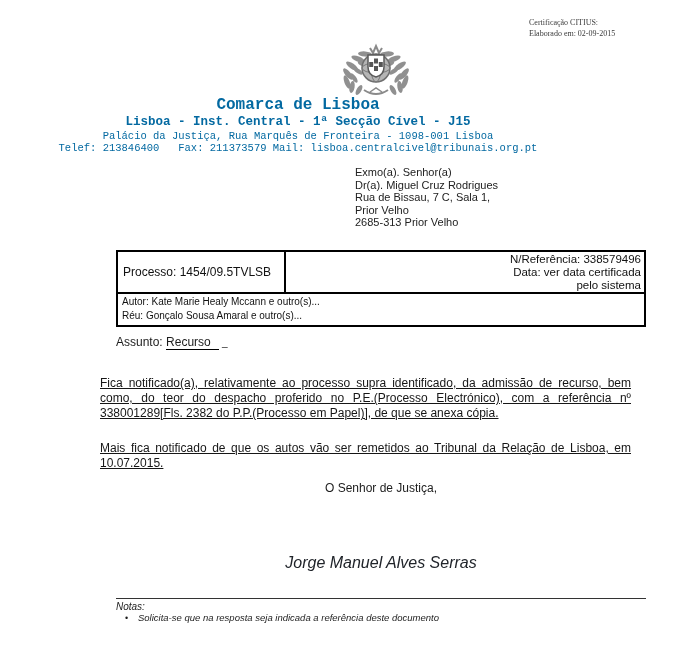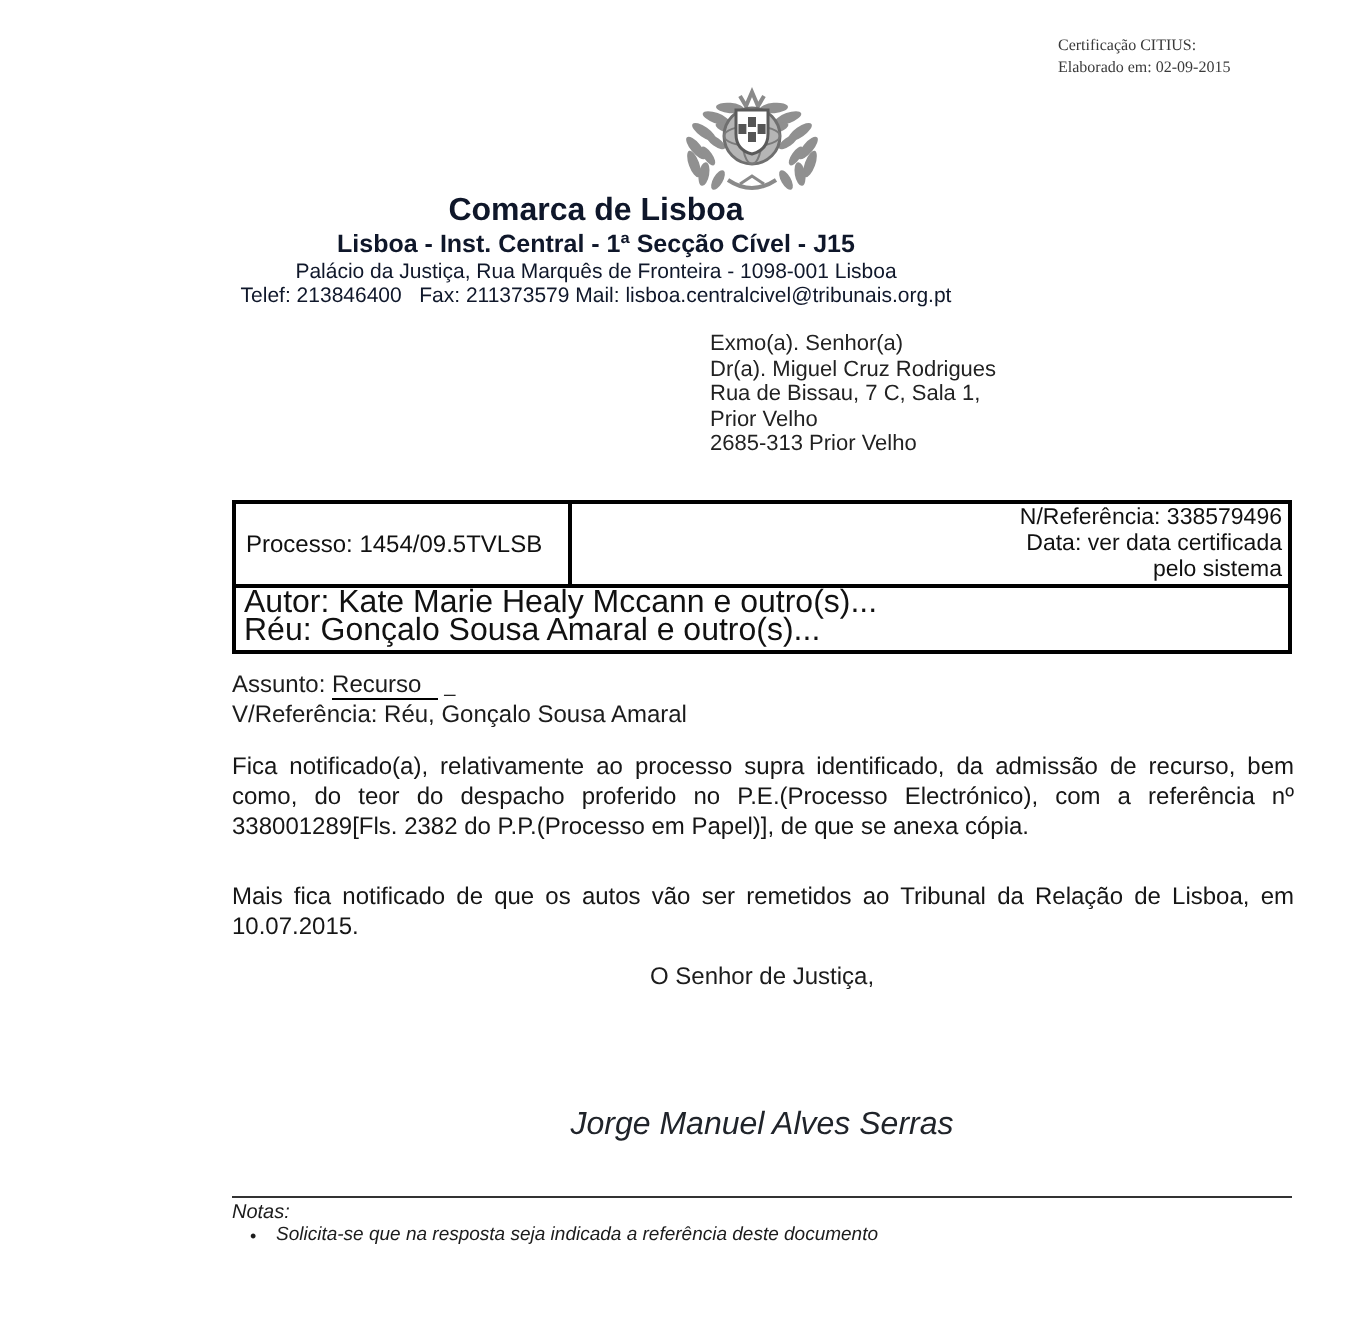--- a/index.html
+++ b/index.html
@@ -22,7 +22,7 @@
   .emblem{position:absolute;left:310px;top:40px;width:84px;height:60px;}
   
   .header{position:absolute;left:0;top:96px;width:548px;text-align:center;
-    font-family:Liberation Sans, sans-serif;color:#0f172a;}
+    font-family:Liberation Mono, monospace;color:#0369a1;}
   .h-court{font-size:16px;font-weight:bold;line-height:19px;}
   .h-section{font-size:12.5px;font-weight:bold;line-height:15px;}
   .h-address{font-size:10.5px;line-height:12px;}

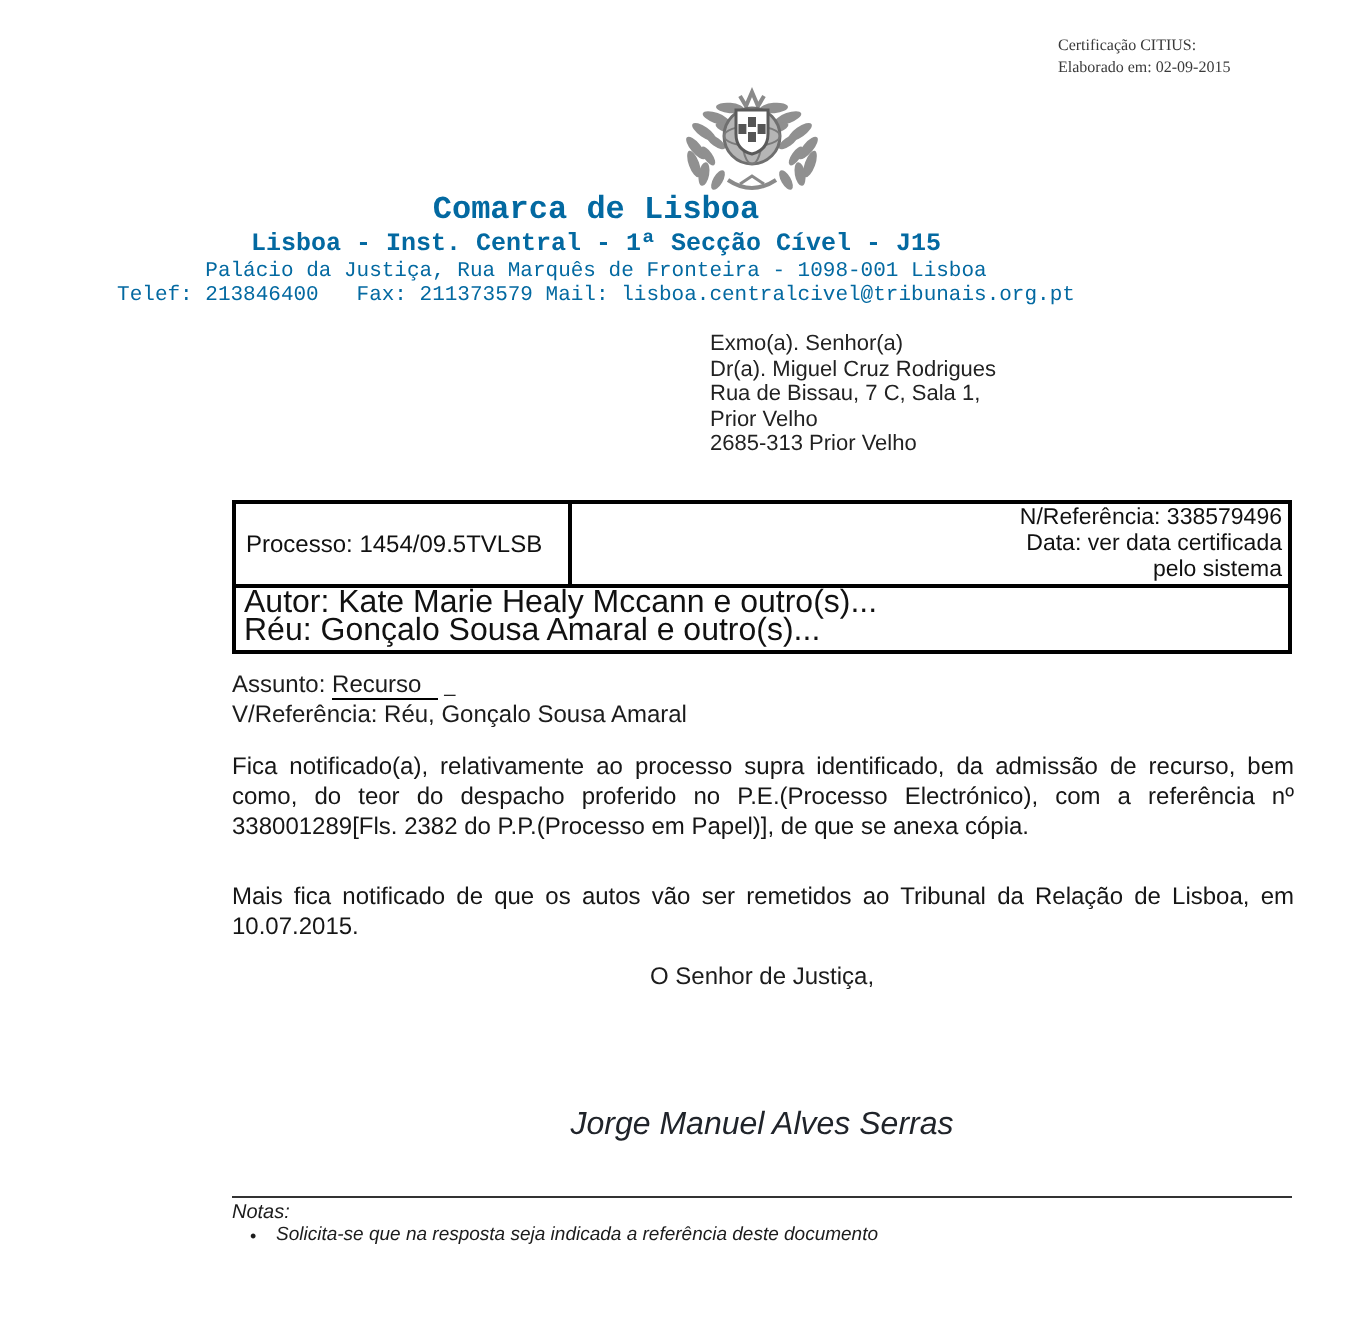--- a/index.html
+++ b/index.html
@@ -36,7 +36,7 @@
   .ct-c1{flex:0 0 168px;border-right:2px solid #000;display:flex;align-items:center;padding-left:5px;box-sizing:border-box;}
   .ct-c2{flex:0 0 192px;border-right:2px solid #000;display:flex;align-items:center;justify-content:center;text-align:center;box-sizing:border-box;}
   .ct-c3{flex:1 1 auto;text-align:right;font-size:11.5px;line-height:13px;padding:1px 3px;box-sizing:border-box;}
-  .ct-row2{padding:1px 2px 2px 4px;font-size:16px;line-height:14px;}
+  .ct-row2{padding:1px 2px 2px 4px;font-size:10px;line-height:14px;}
   
   .subject{position:absolute;left:92px;top:336px;font-size:12px;line-height:13.5px;}
   .subject .underlined{border-bottom:1px solid #000;padding-right:8px;}

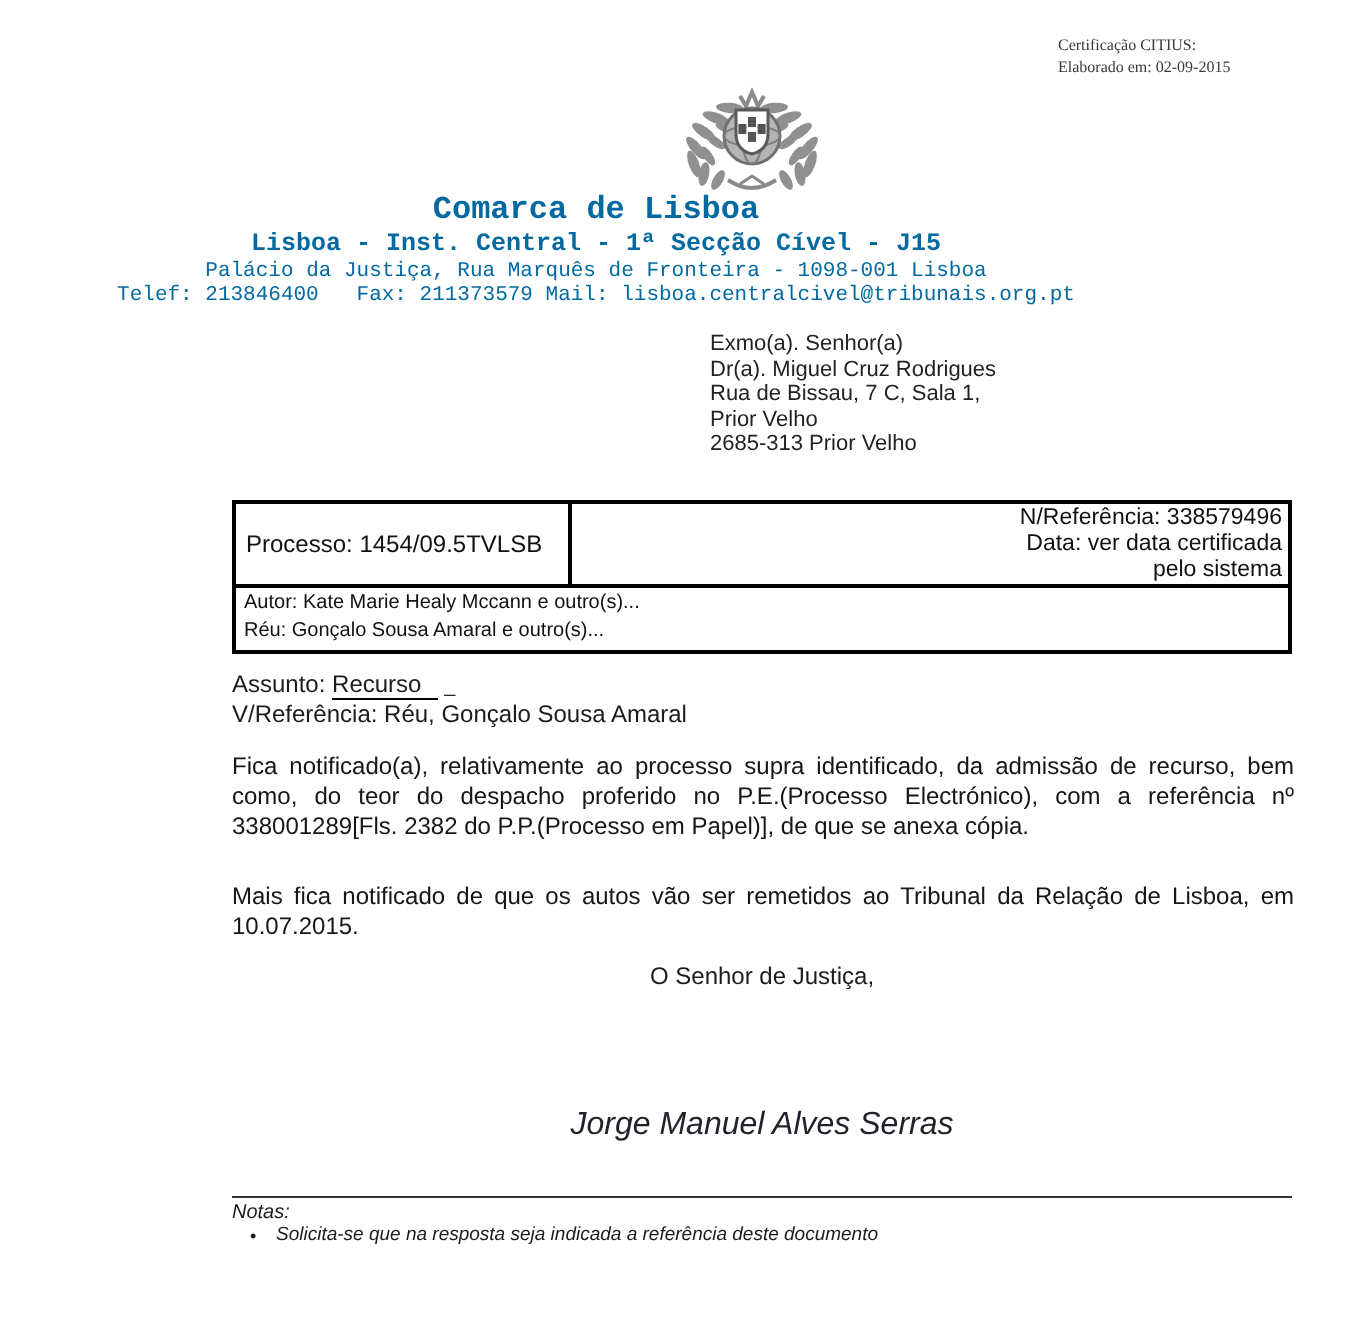--- a/index.html
+++ b/index.html
@@ -142,7 +142,6 @@
       <span class="underlined">Recurso</span>
       <span class="trail">_</span>
     </div>
-    <div>V/Referência: Réu, Gonçalo Sousa Amaral</div>
   </div>
 
   <div class="para p1">Fica notificado(a), relativamente ao processo supra identificado, da admissão de recurso, bem como, do teor do despacho proferido no P.E.(Processo Electrónico), com a referência nº 338001289[Fls. 2382 do P.P.(Processo em Papel)], de que se anexa cópia.</div>

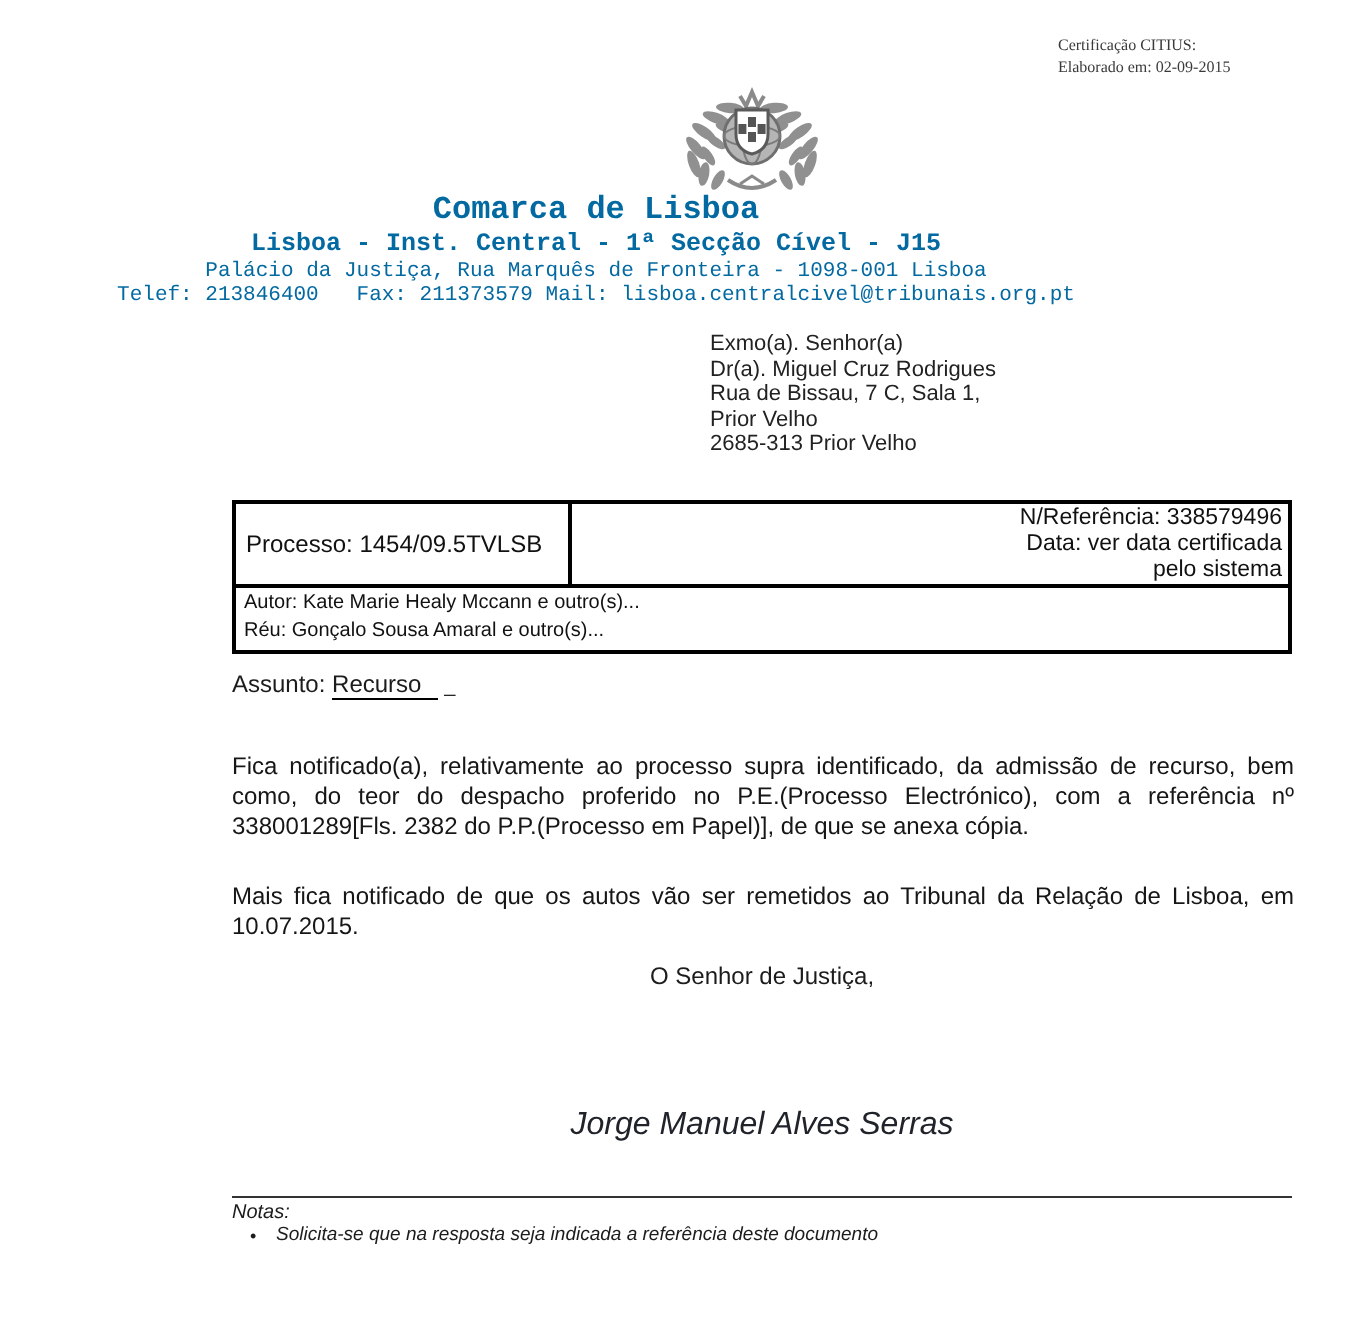--- a/index.html
+++ b/index.html
@@ -42,7 +42,7 @@
   .subject .underlined{border-bottom:1px solid #000;padding-right:8px;}
   .subject .trail{font-size:10px;}
   
-  .para{position:absolute;left:92px;width:531px;font-size:12px;line-height:15px;text-align:justify;color:#161616;}
+  .para{position:absolute;left:76px;width:531px;font-size:12px;line-height:15px;text-align:justify;color:#161616;text-decoration:underline;}
   .p1{top:376px;}
   .p2{top:441px;}
   .officer{position:absolute;left:92px;top:481px;width:530px;text-align:center;font-size:12px;}

